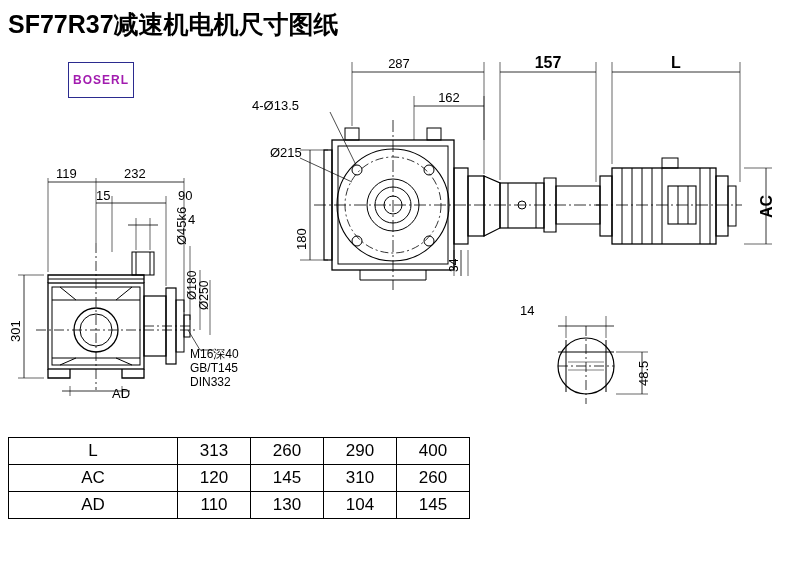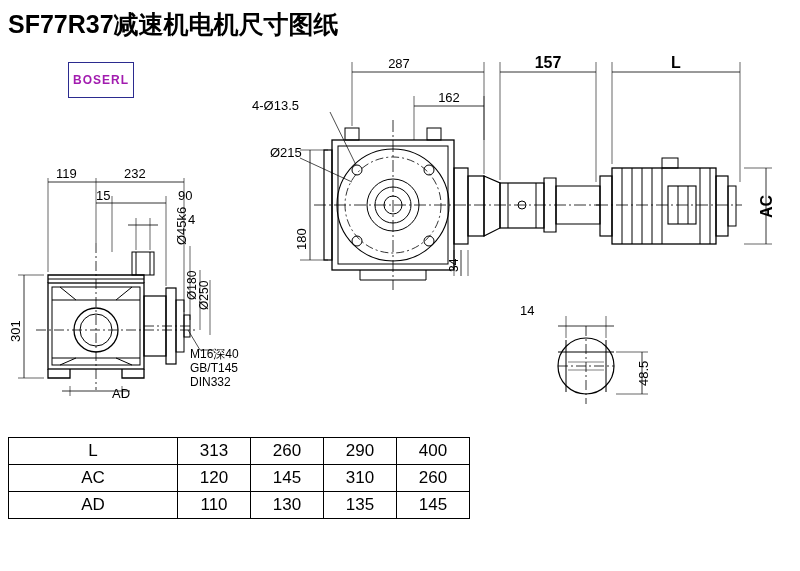--- a/index.html
+++ b/index.html
@@ -309,7 +309,7 @@
       <td class="col0">AD</td>
       <td class="colv">110</td>
       <td class="colv">130</td>
-      <td class="colv">135</td>
+      <td class="colv">104</td>
       <td class="colv">145</td>
     </tr>
   </tbody>

